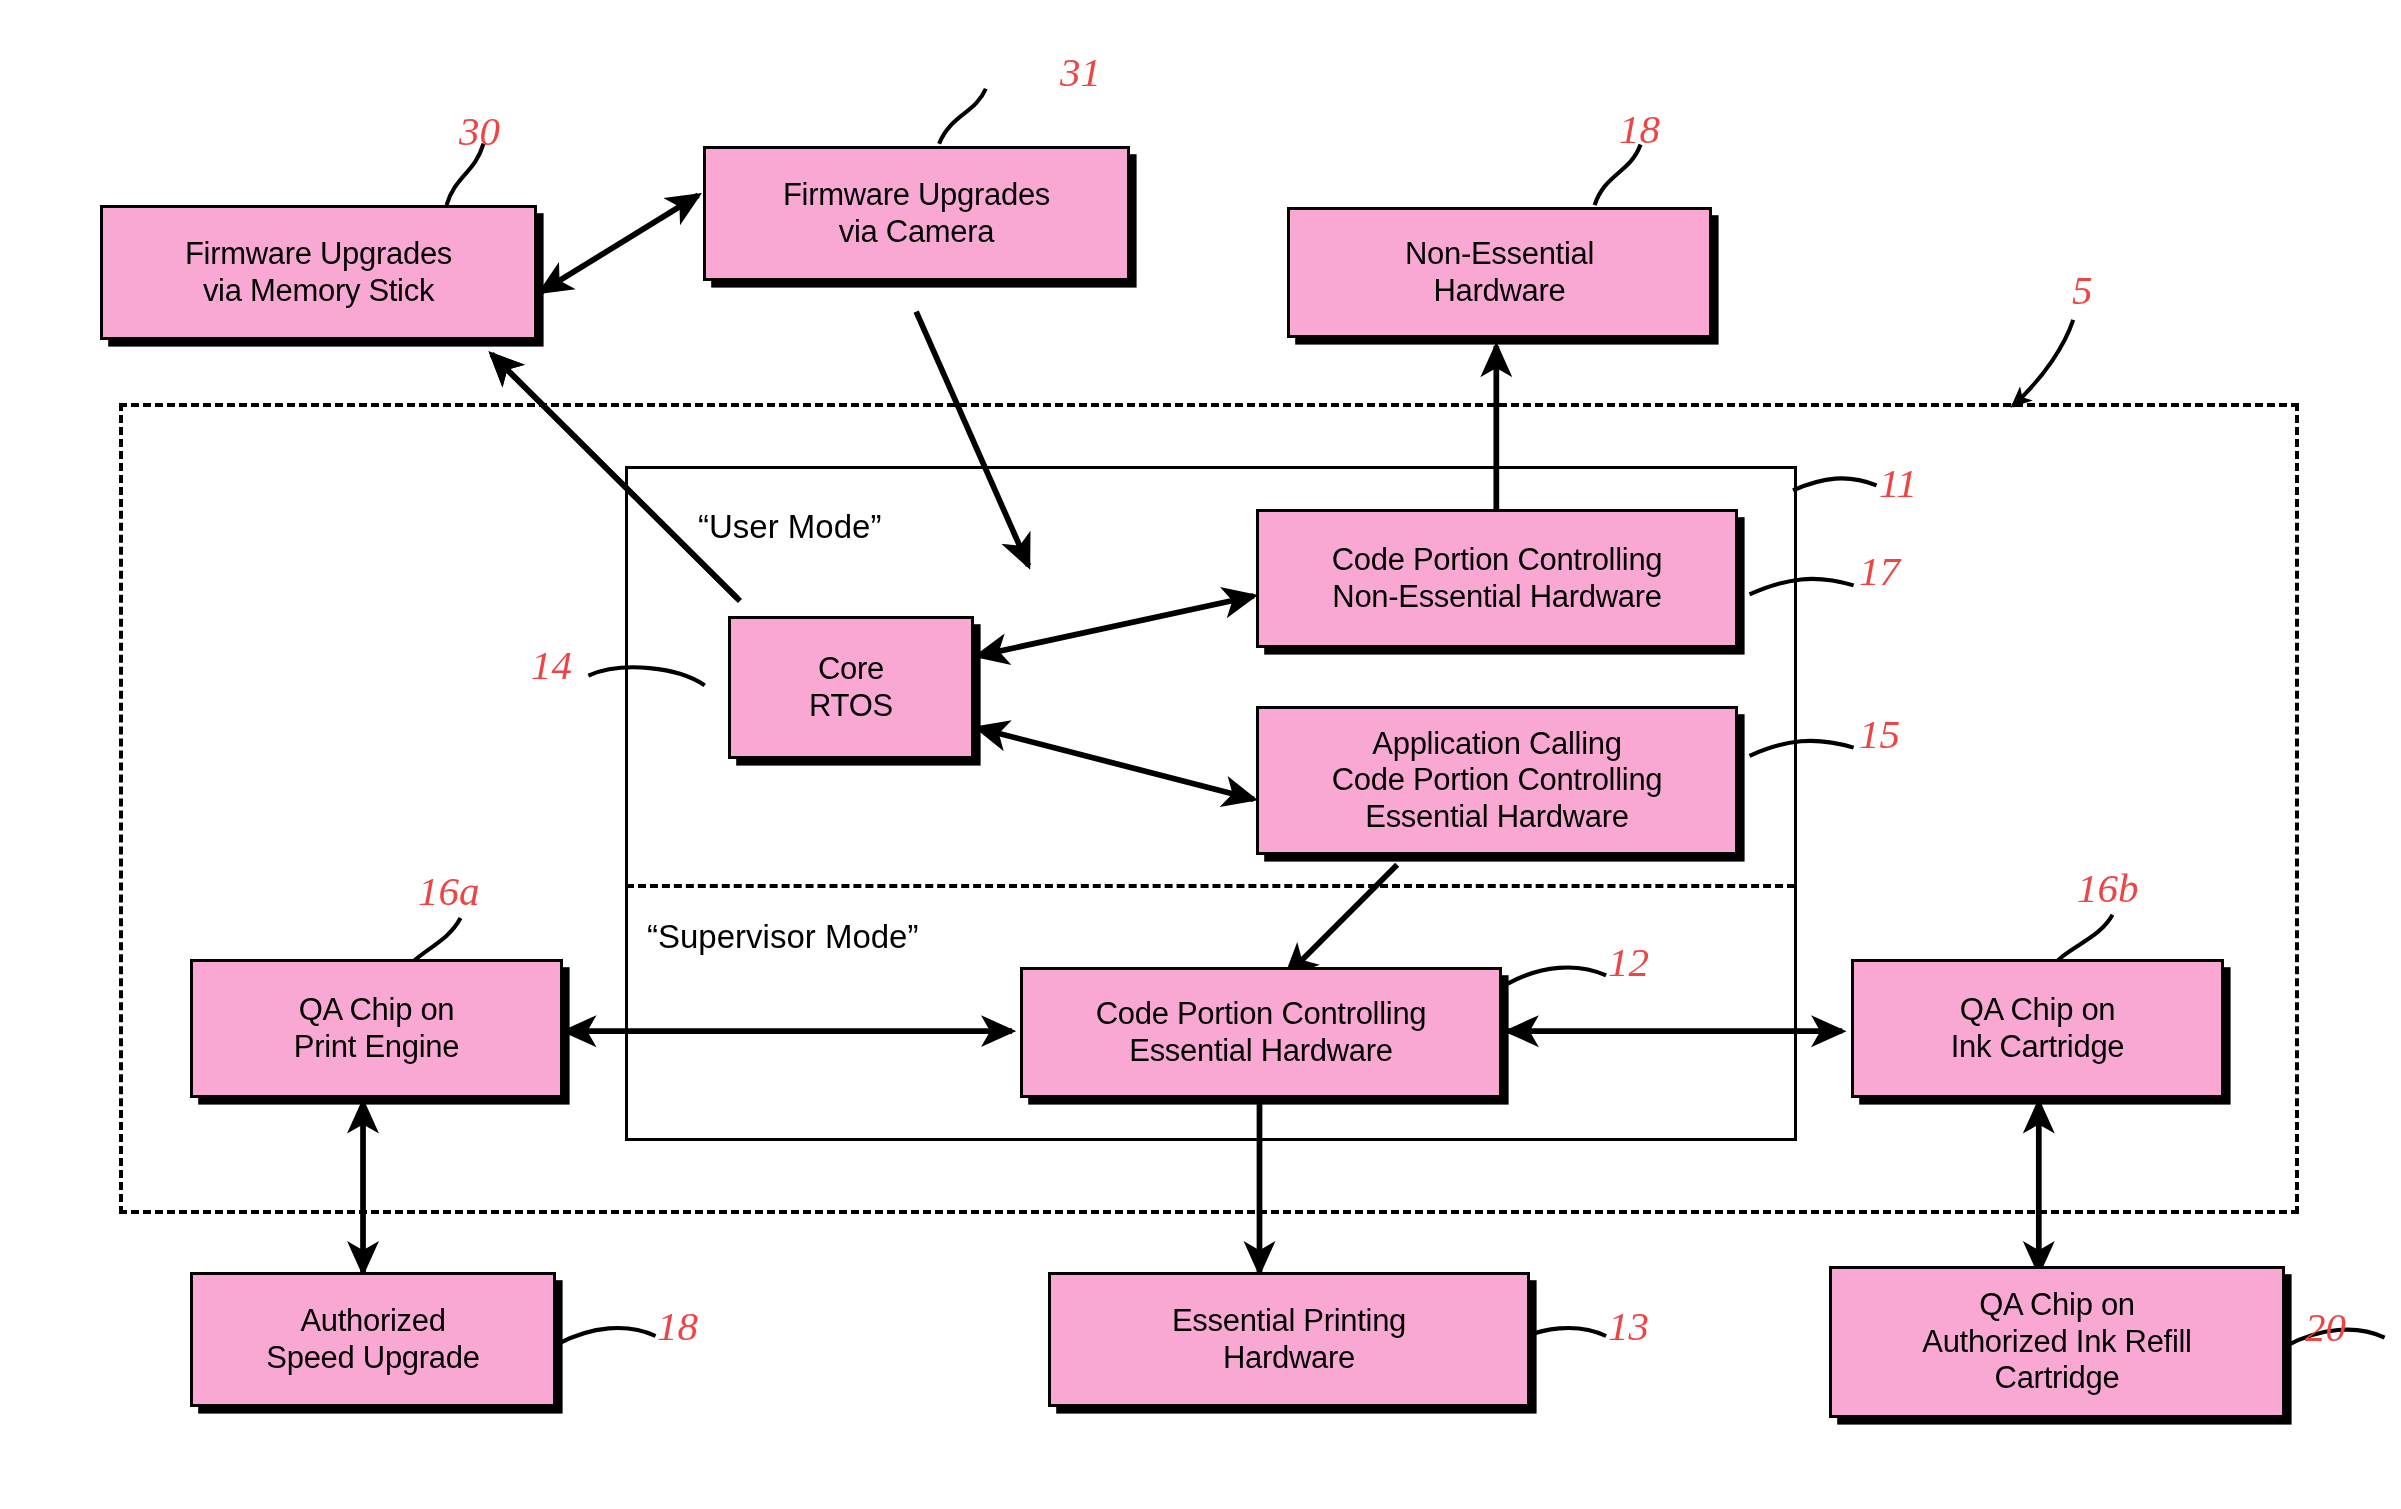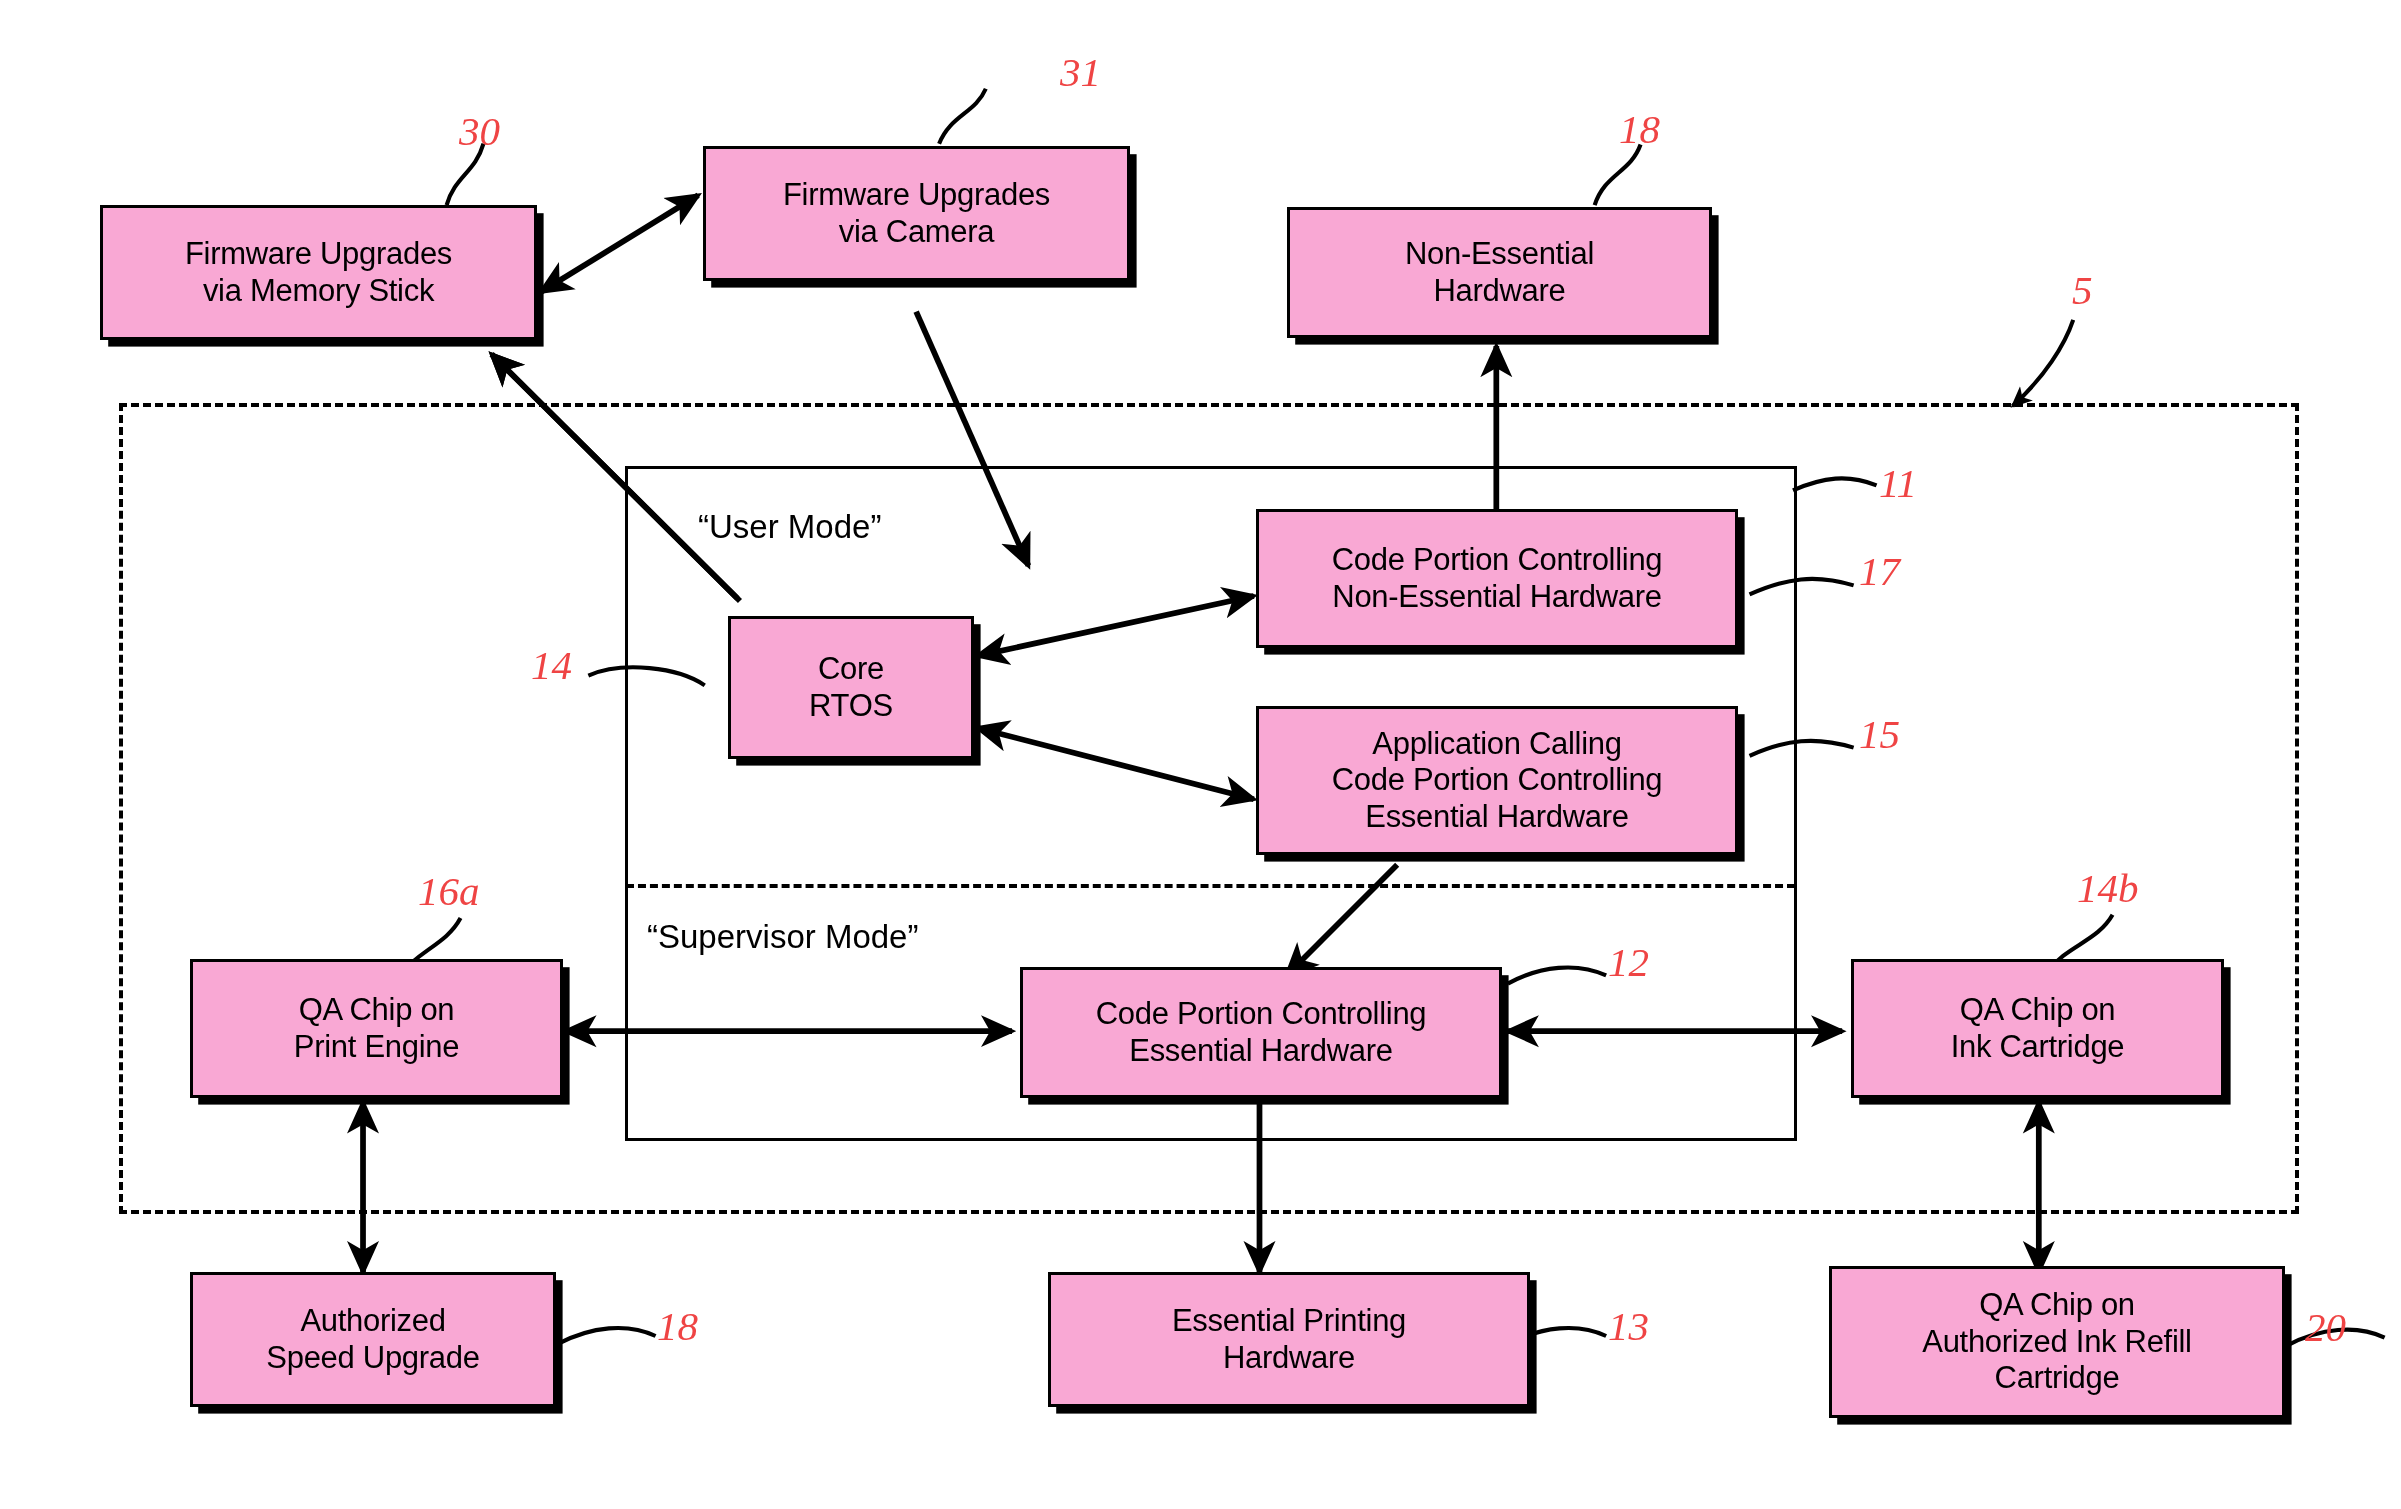--- a/index.html
+++ b/index.html
@@ -246,7 +246,7 @@
 
   <div class="refnum" style="left:418px; top:867px;">16a</div>
 
-  <div class="refnum" style="left:2077px; top:864px;">14b</div>
+  <div class="refnum" style="left:2077px; top:864px;">16b</div>
 
   <div class="refnum" style="left:657px; top:1302px;">18</div>
 

